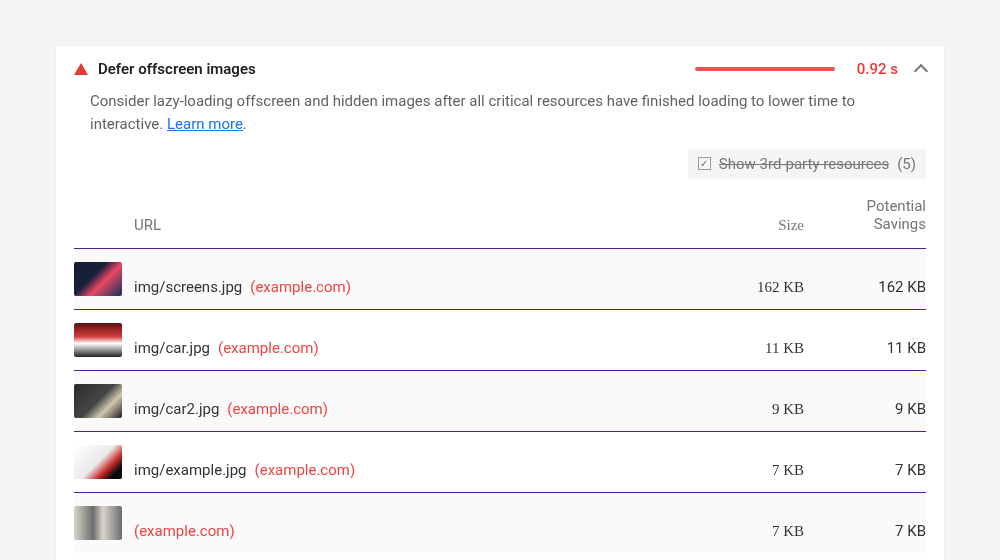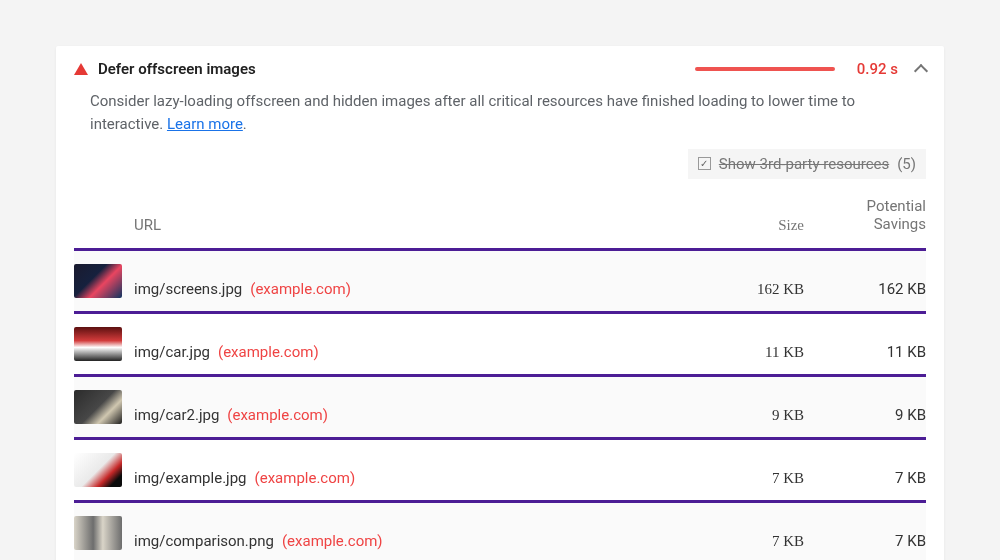--- a/index.html
+++ b/index.html
@@ -118,7 +118,7 @@
     padding: 13px 0;
     font-size: 15px;
     color: #333;
-    border-top: 3px solid #4c1d95;
+    border-top: 1px solid #4c1d95;
   }
   .trow:nth-child(odd) { background: #fafafa; }
   .thumb {

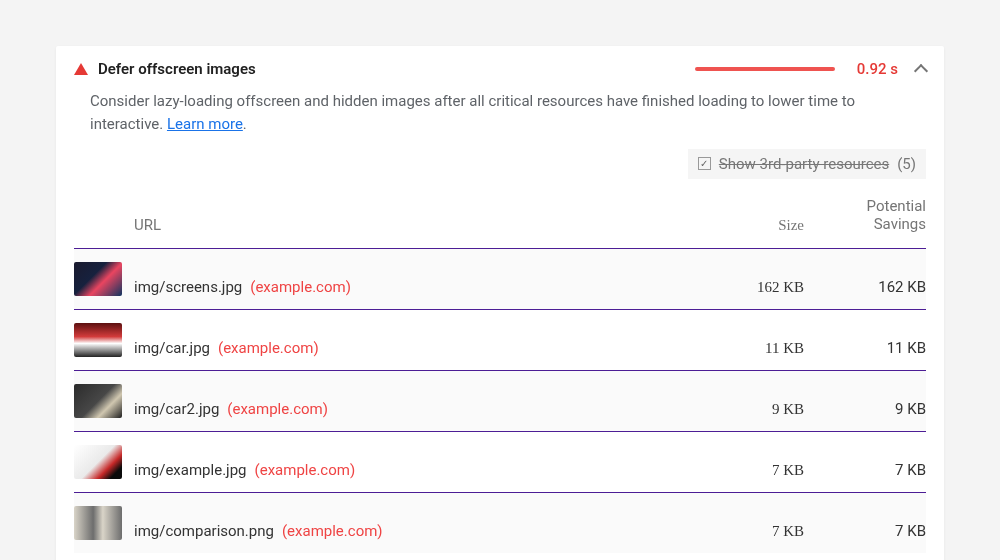--- a/index.html
+++ b/index.html
@@ -219,7 +219,6 @@
               <div class="thumb t-compare"></div>
             </div>
             <div class="col-url">
-              <span class="url-path">img/comparison.png</span> 
               <span class="url-origin">(example.com)</span>
             </div>
             <div class="col-size">7 KB</div>

